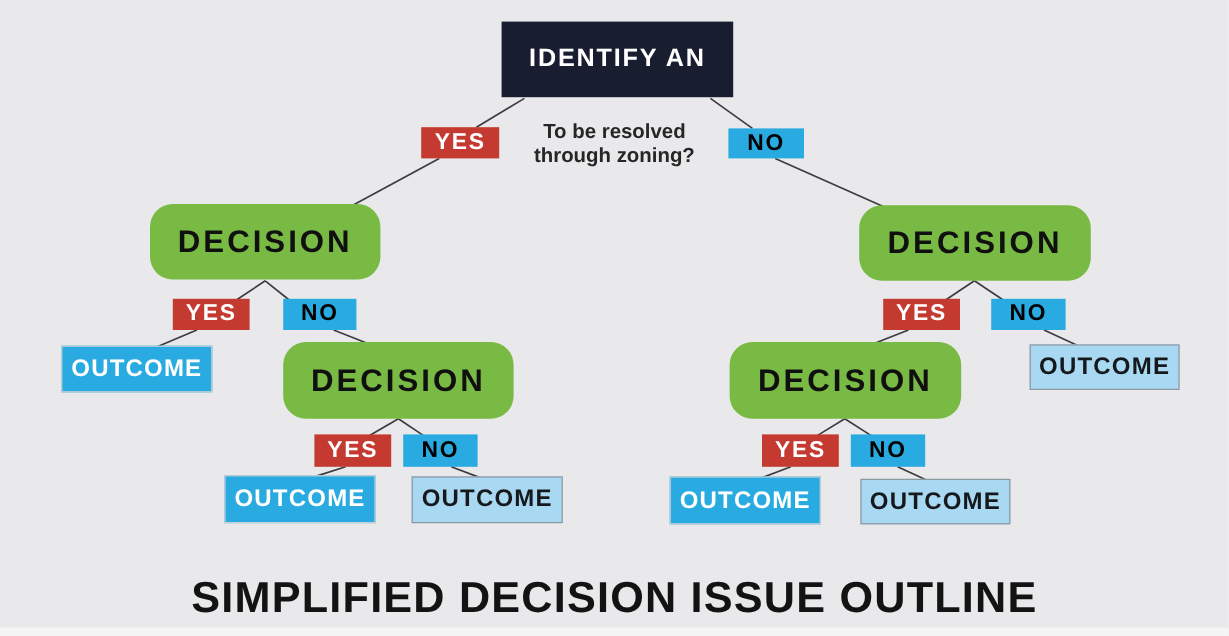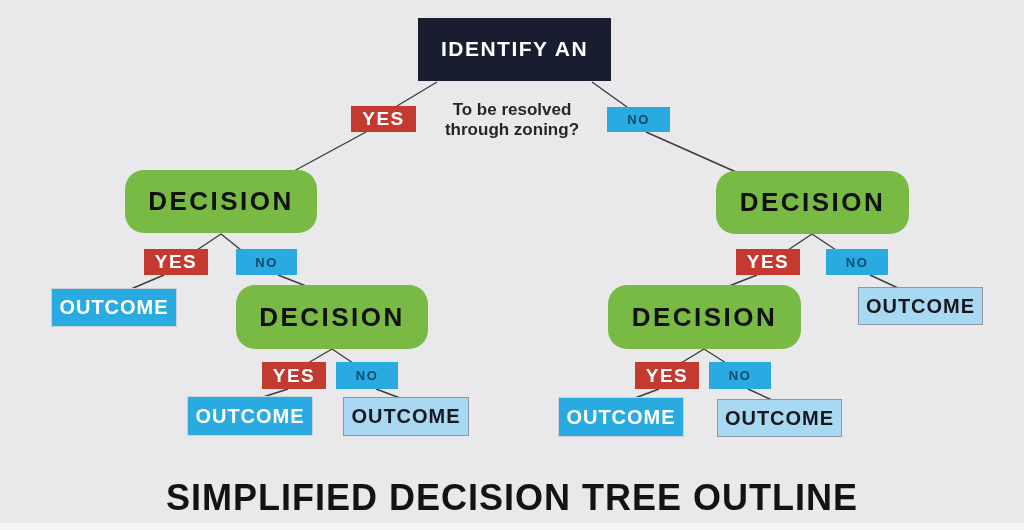--- a/index.html
+++ b/index.html
@@ -24,7 +24,7 @@
     background:#79ba44;color:#101010;font-size:26px;letter-spacing:2.5px;border-radius:19px;
   }
   .tag-yes{background:#c43a30;color:#ffffff;font-size:19px;letter-spacing:1.5px;}
-  .tag-no{background:#29abe2;color:#0c4a6e;font-size:13px;letter-spacing:1.5px;}
+  .tag-no{background:#29abe2;color:#000000;font-size:19px;letter-spacing:1.5px;}
   .outcome-primary{
     background:#29abe2;color:#ffffff;font-size:20px;letter-spacing:1px;
     border:1px solid #ccd1d5;

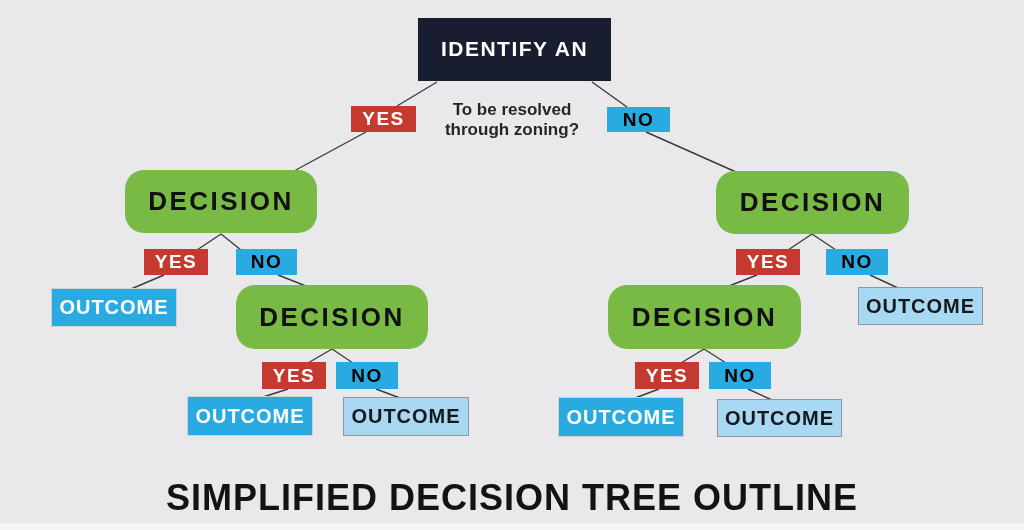--- a/index.html
+++ b/index.html
@@ -130,7 +130,7 @@
   <div class="box outcome-primary n-outR2y" style="background: rgb(41, 171, 226);">OUTCOME</div>
   <div class="box outcome-secondary n-outR2n" style="background: rgb(169, 217, 242);">OUTCOME</div>
 
-  <div class="title">SIMPLIFIED DECISION TREE OUTLINE</div>
+  <div class="title">SIMPLIFIED DECISION ISSUE OUTLINE</div>
 
   <div class="bottom-strip"></div>
 </div>

